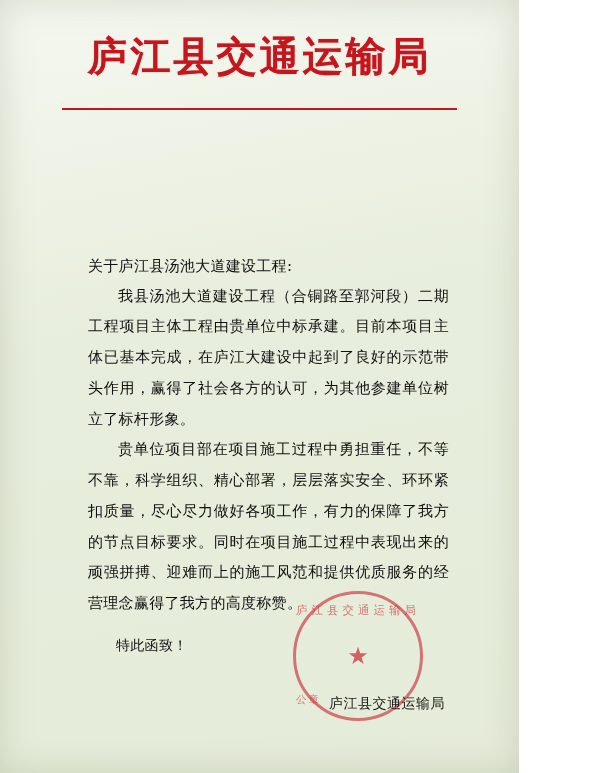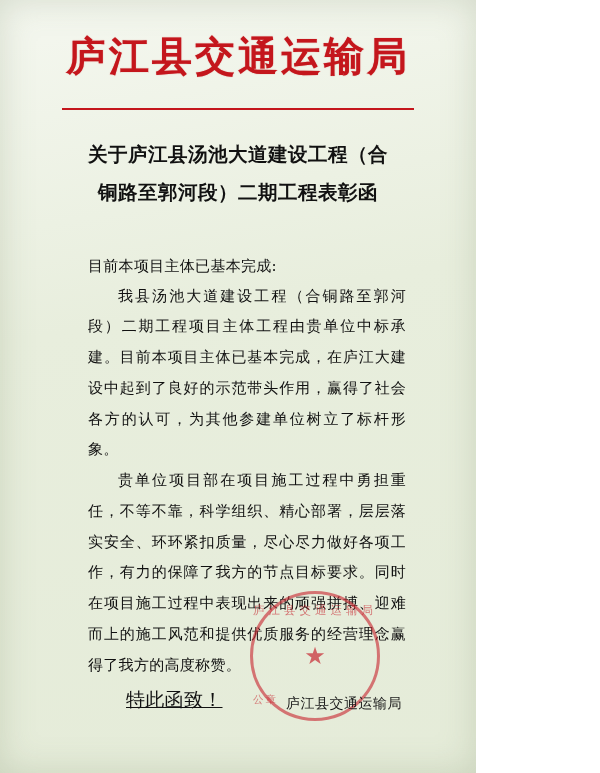--- a/index.html
+++ b/index.html
@@ -16,7 +16,7 @@
 
   .page {
     position: relative;
-    width: 476px;
+    width: 519px;
     height: 773px;
     background: #e8eedd;
     background-image:

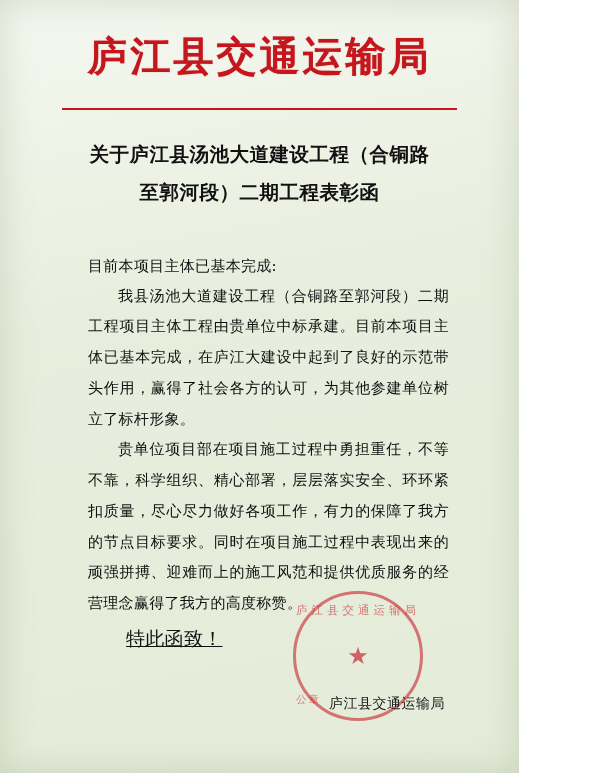--- a/index.html
+++ b/index.html
@@ -181,7 +181,6 @@
 
   <div class="rule"></div>
 
-  <div class="doc-title">关于庐江县汤池大道建设工程（合铜路至郭河段）二期工程表彰函</div>
 
   <div class="body-block">
     <div class="salutation">目前本项目主体已基本完成:</div>

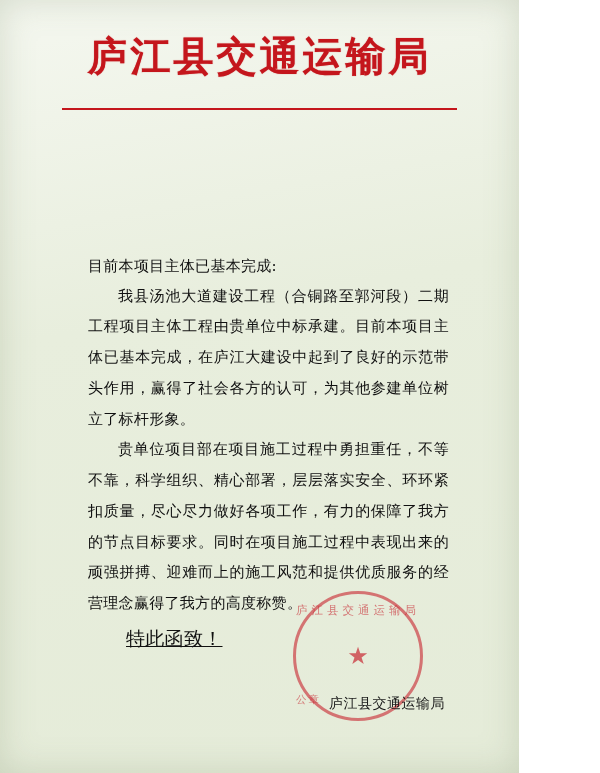--- a/index.html
+++ b/index.html
@@ -183,7 +183,7 @@
 
 
   <div class="body-block">
-    <div class="salutation">目前本项目主体已基本完成:</div>
+    <div class="salutation">关于庐江县汤池大道建设工程:</div>
     <div class="para">我县汤池大道建设工程（合铜路至郭河段）二期工程项目主体工程由贵单位中标承建。目前本项目主体已基本完成，在庐江大建设中起到了良好的示范带头作用，赢得了社会各方的认可，为其他参建单位树立了标杆形象。</div>
     <div class="para">贵单位项目部在项目施工过程中勇担重任，不等不靠，科学组织、精心部署，层层落实安全、环环紧扣质量，尽心尽力做好各项工作，有力的保障了我方的节点目标要求。同时在项目施工过程中表现出来的顽强拼搏、迎难而上的施工风范和提供优质服务的经营理念赢得了我方的高度称赞。</div>
     <div class="closing">特此函致！</div>

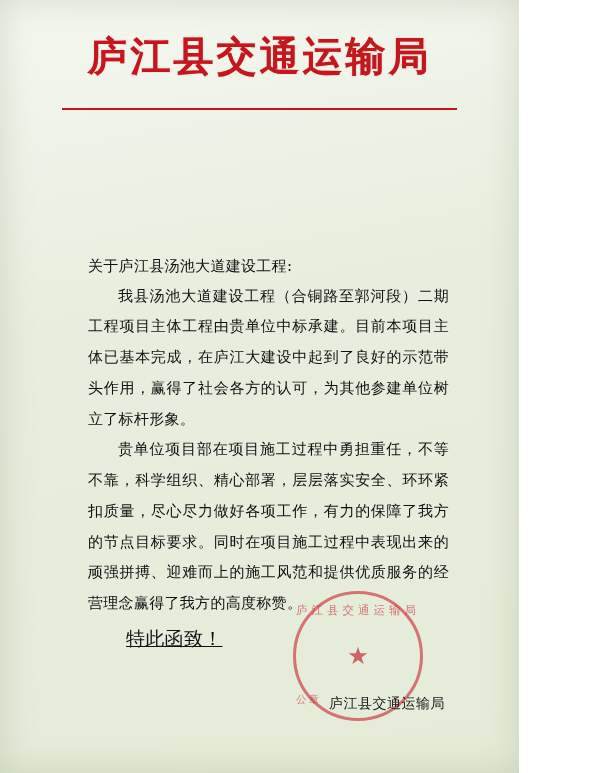--- a/index.html
+++ b/index.html
@@ -104,13 +104,12 @@
 
   .closing {
     font-family: "DejaVu Serif", serif;
-    font-size: 19px;
+    font-size: 14px;
     color: #111;
     line-height: 2.05;
     letter-spacing: 0.3px;
     text-indent: 2em;
-    margin-top: 0;
-    text-decoration: underline;
+    margin-top: 12px;
   }
 
   .signature {

